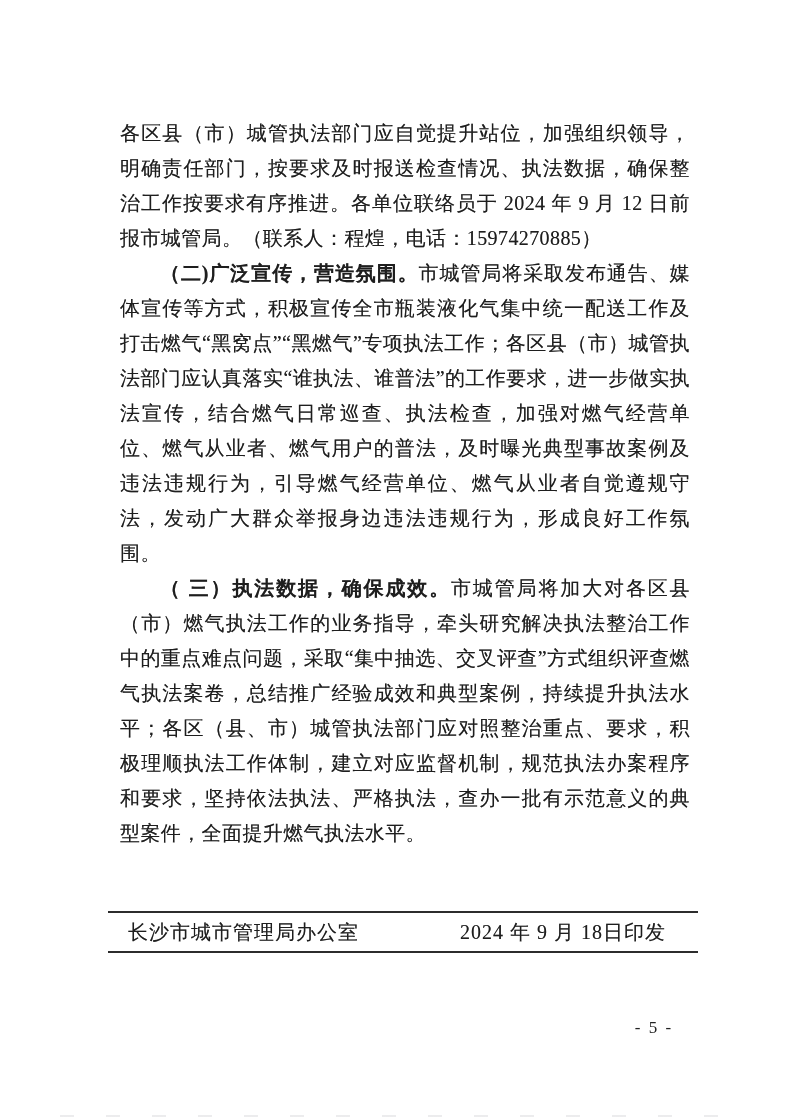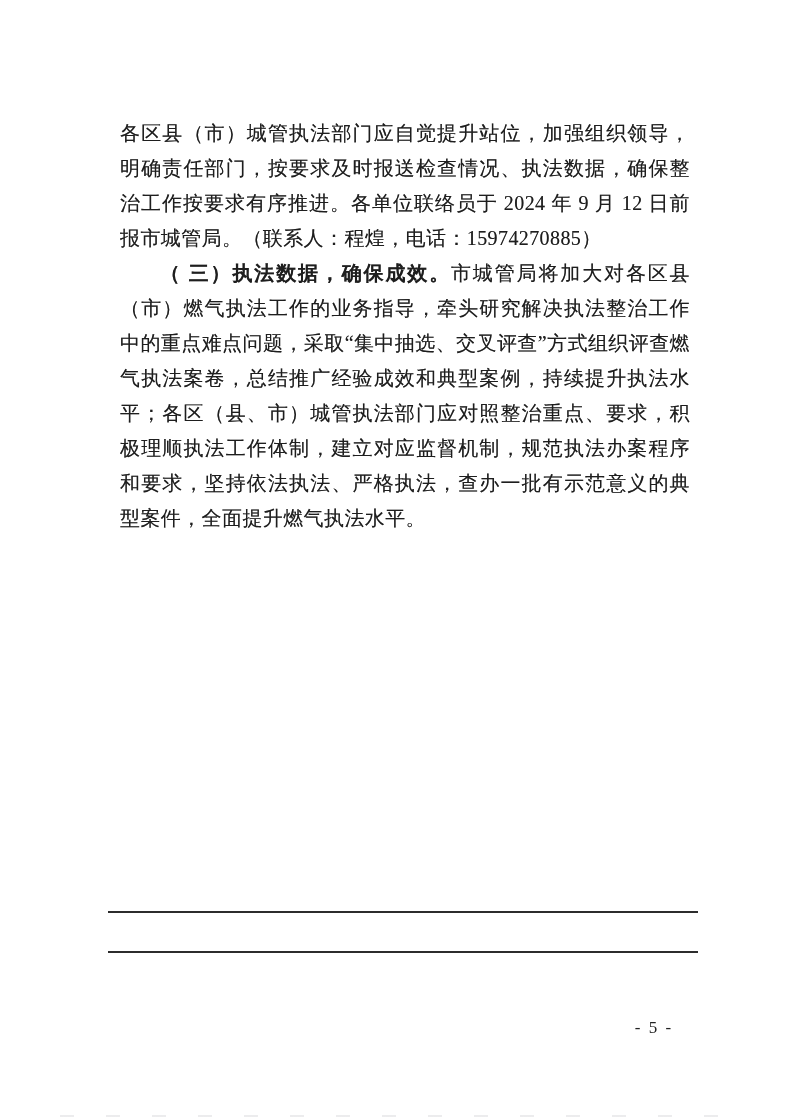--- a/index.html
+++ b/index.html
@@ -108,6 +108,7 @@
 
     <p><span>各区县（市）城管执法部门应自觉提升站位，加强组织领导，明确责任部门，按要求及时报送检查情况、执法数据，确保整治工作按要求有序推进。各单位联络员于 2024 年 9 月 12 日前报市城管局。（联系人：程煌，电话：15974270885）</span></p>
 
+    <p class="para-indent"><span class="section-lead">（二)广泛宣传，营造氛围。</span><span>市城管局将采取发布通告、媒体宣传等方式，积极宣传全市瓶装液化气集中统一配送工作及打击燃气“黑窝点”“黑燃气”专项执法工作；各区县（市）城管执法部门应认真落实“谁执法、谁普法”的工作要求，进一步做实执法宣传，结合燃气日常巡查、执法检查，加强对燃气经营单位、燃气从业者、燃气用户的普法，及时曝光典型事故案例及违法违规行为，引导燃气经营单位、燃气从业者自觉遵规守法，发动广大群众举报身边违法违规行为，形成良好工作氛围。</span></p>
 
     <p class="para-indent"><span class="section-lead">（ 三）执法数据，确保成效。</span><span>市城管局将加大对各区县（市）燃气执法工作的业务指导，牵头研究解决执法整治工作中的重点难点问题，采取“集中抽选、交叉评查”方式组织评查燃气执法案卷，总结推广经验成效和典型案例，持续提升执法水平；各区（县、市）城管执法部门应对照整治重点、要求，积极理顺执法工作体制，建立对应监督机制，规范执法办案程序和要求，坚持依法执法、严格执法，查办一批有示范意义的典型案件，全面提升燃气执法水平。</span></p>
 

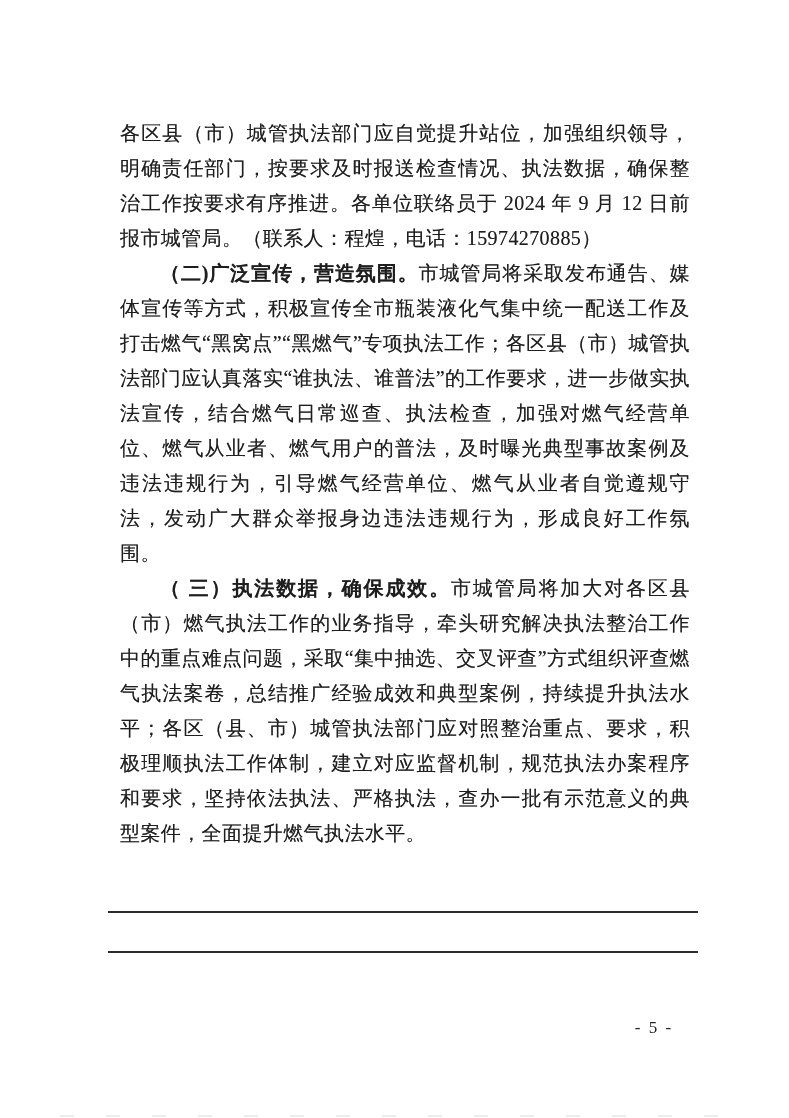--- a/index.html
+++ b/index.html
@@ -116,6 +116,10 @@
 
   <div class="colophon-rule rule-top"></div>
 
+  <div class="colophon-row">
+    <span>长沙市城市管理局办公室</span>
+    <span>2024 年 9 月 18日印发</span>
+  </div>
 
   <div class="colophon-rule rule-bottom"></div>
 

